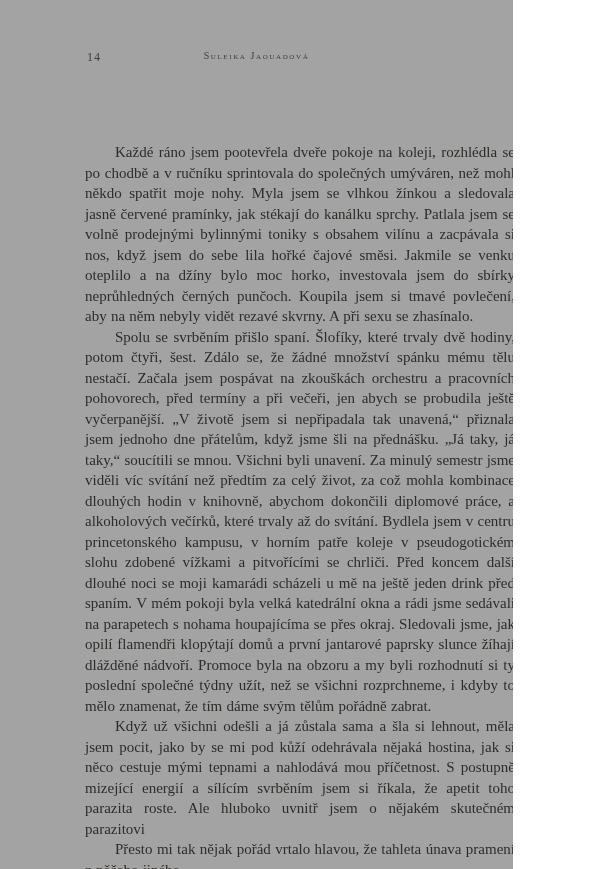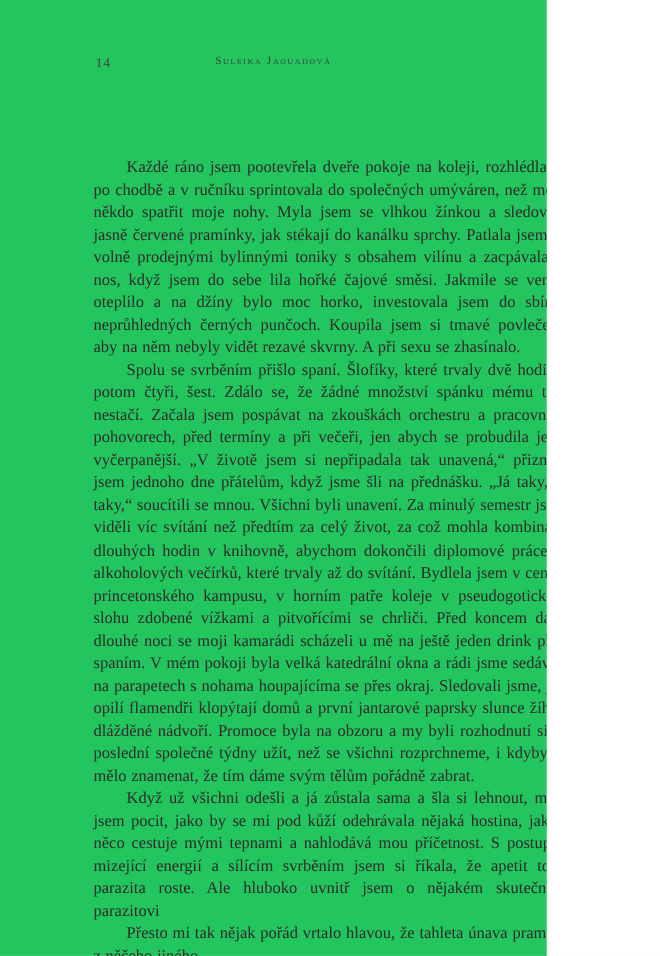--- a/index.html
+++ b/index.html
@@ -11,10 +11,11 @@
     position: relative;
     width: 497px;
     height: 869px;
-    background: #22c55e;
+    background: #a3a3a3;
     color: #2e2c29;
     font-family: "Liberation Serif", "DejaVu Serif", serif;
     overflow: hidden;
+    padding-left: 16px;
   }
   .running-head {
     position: absolute;

